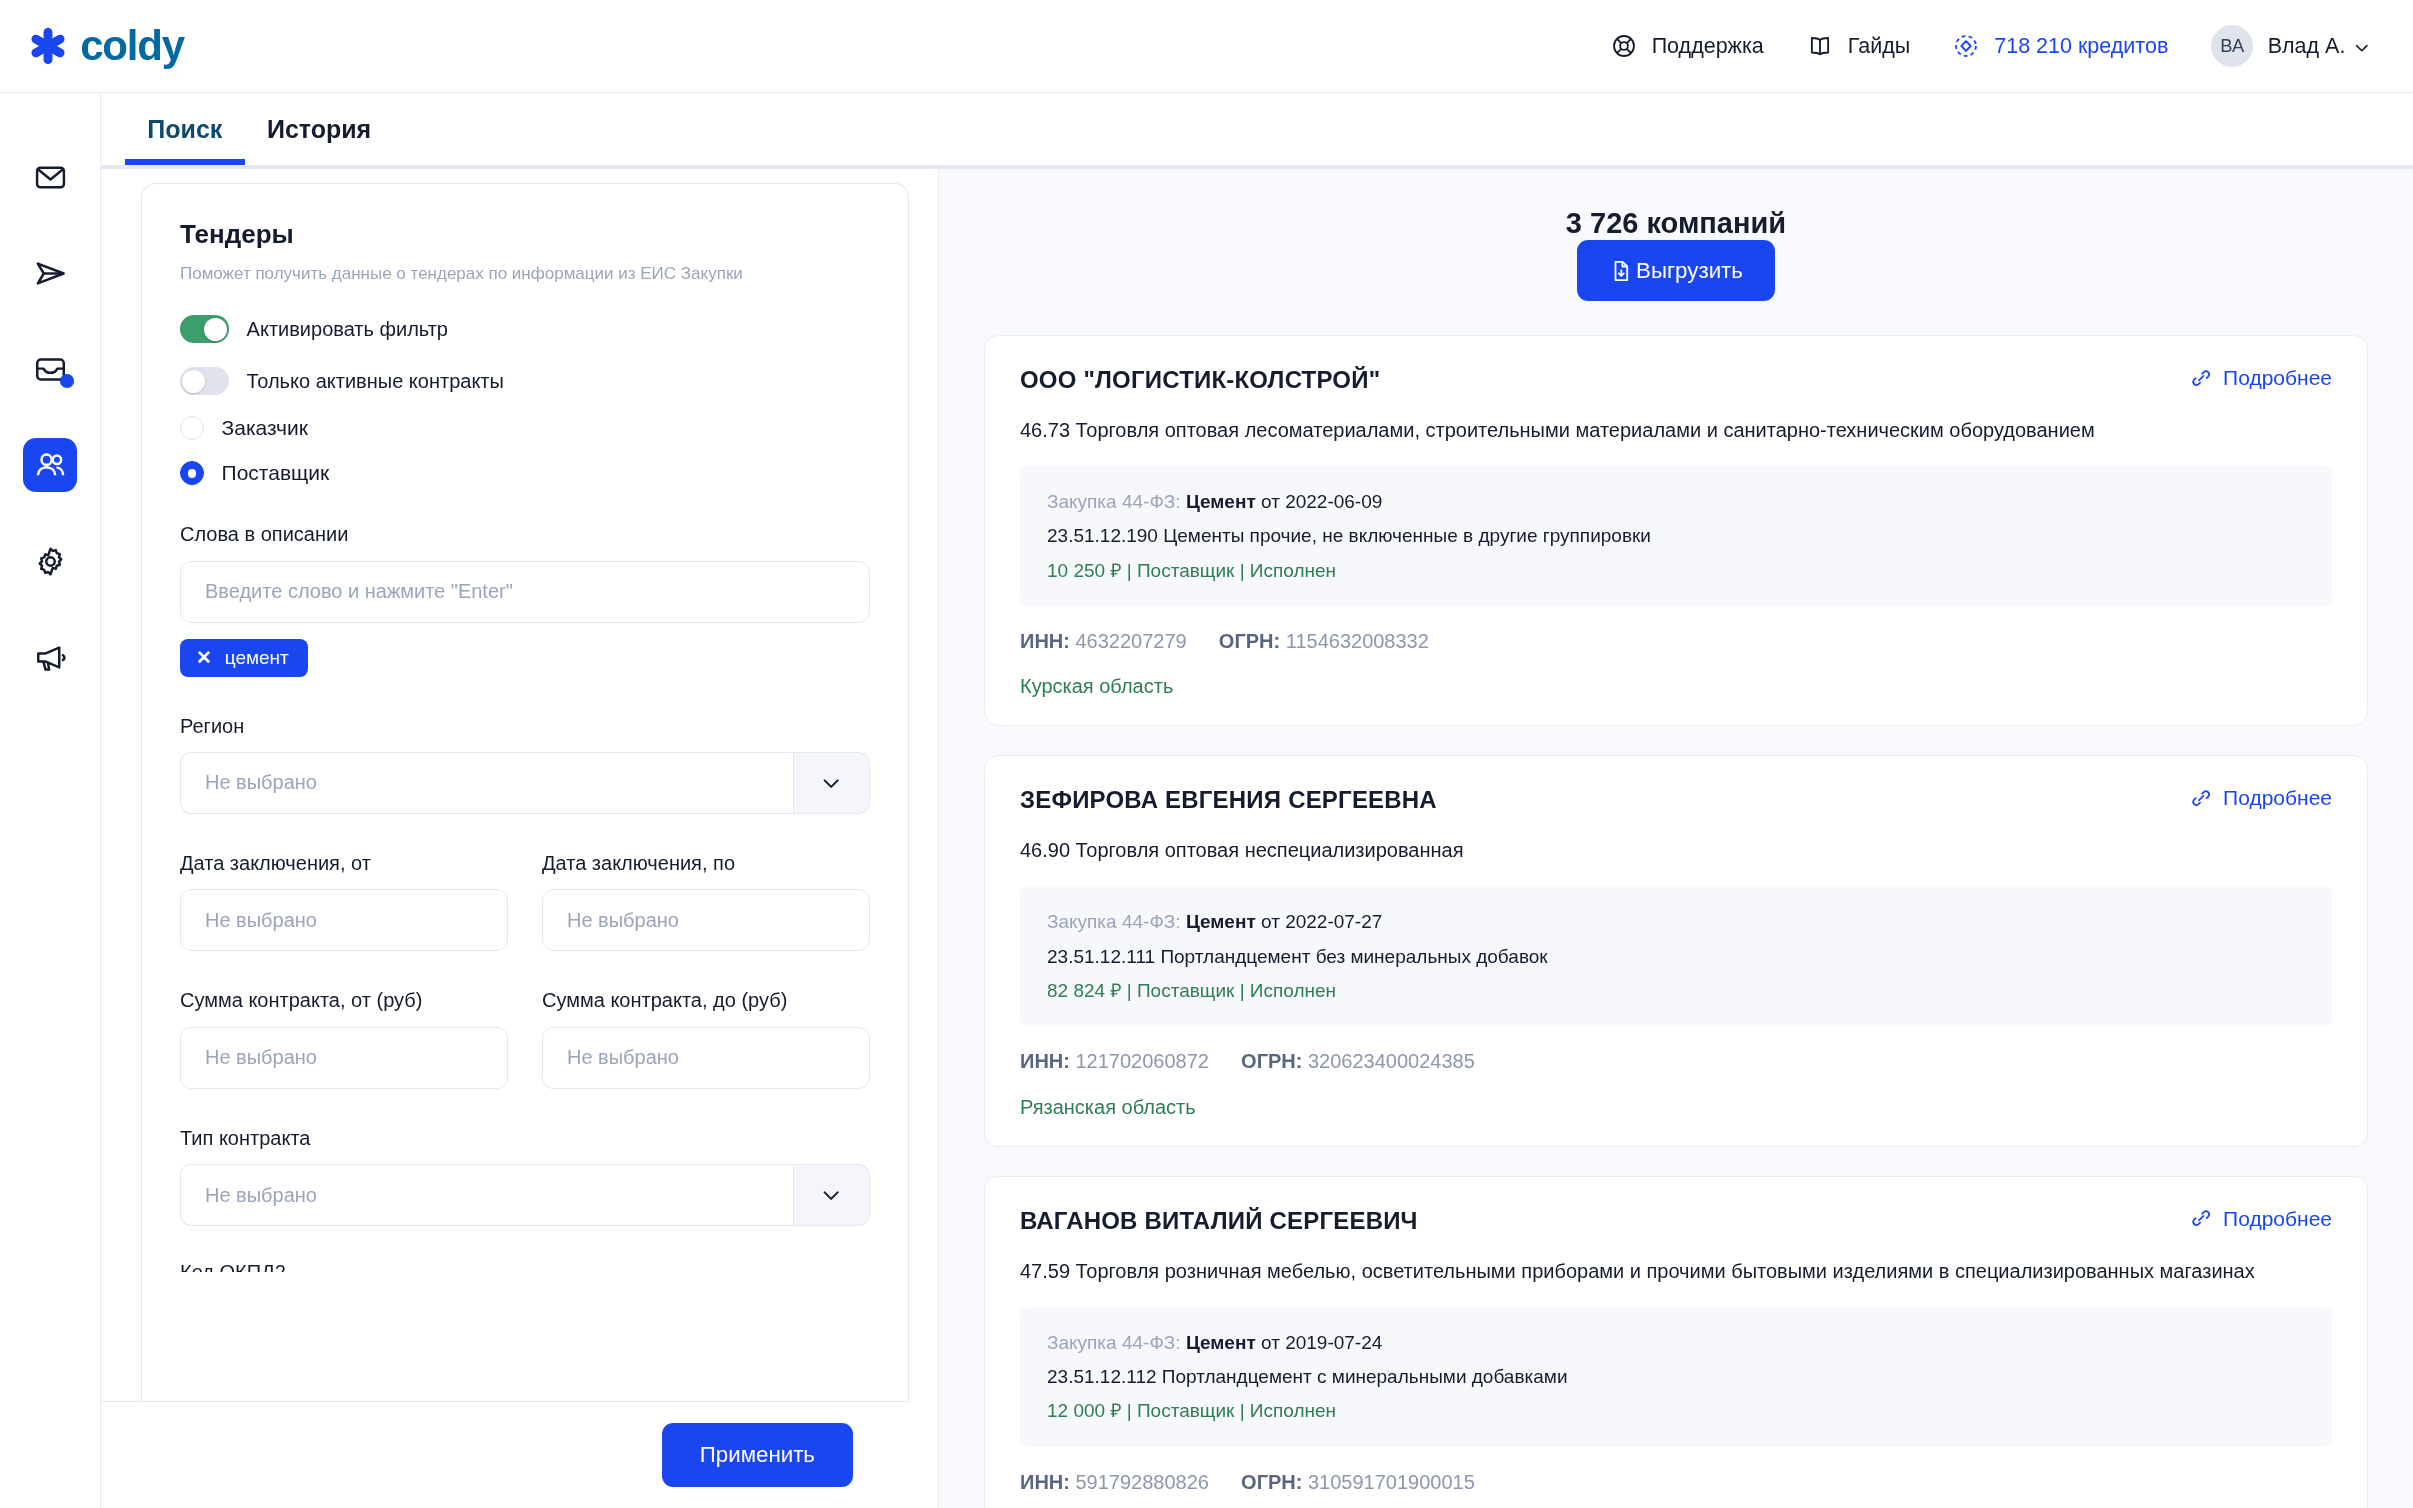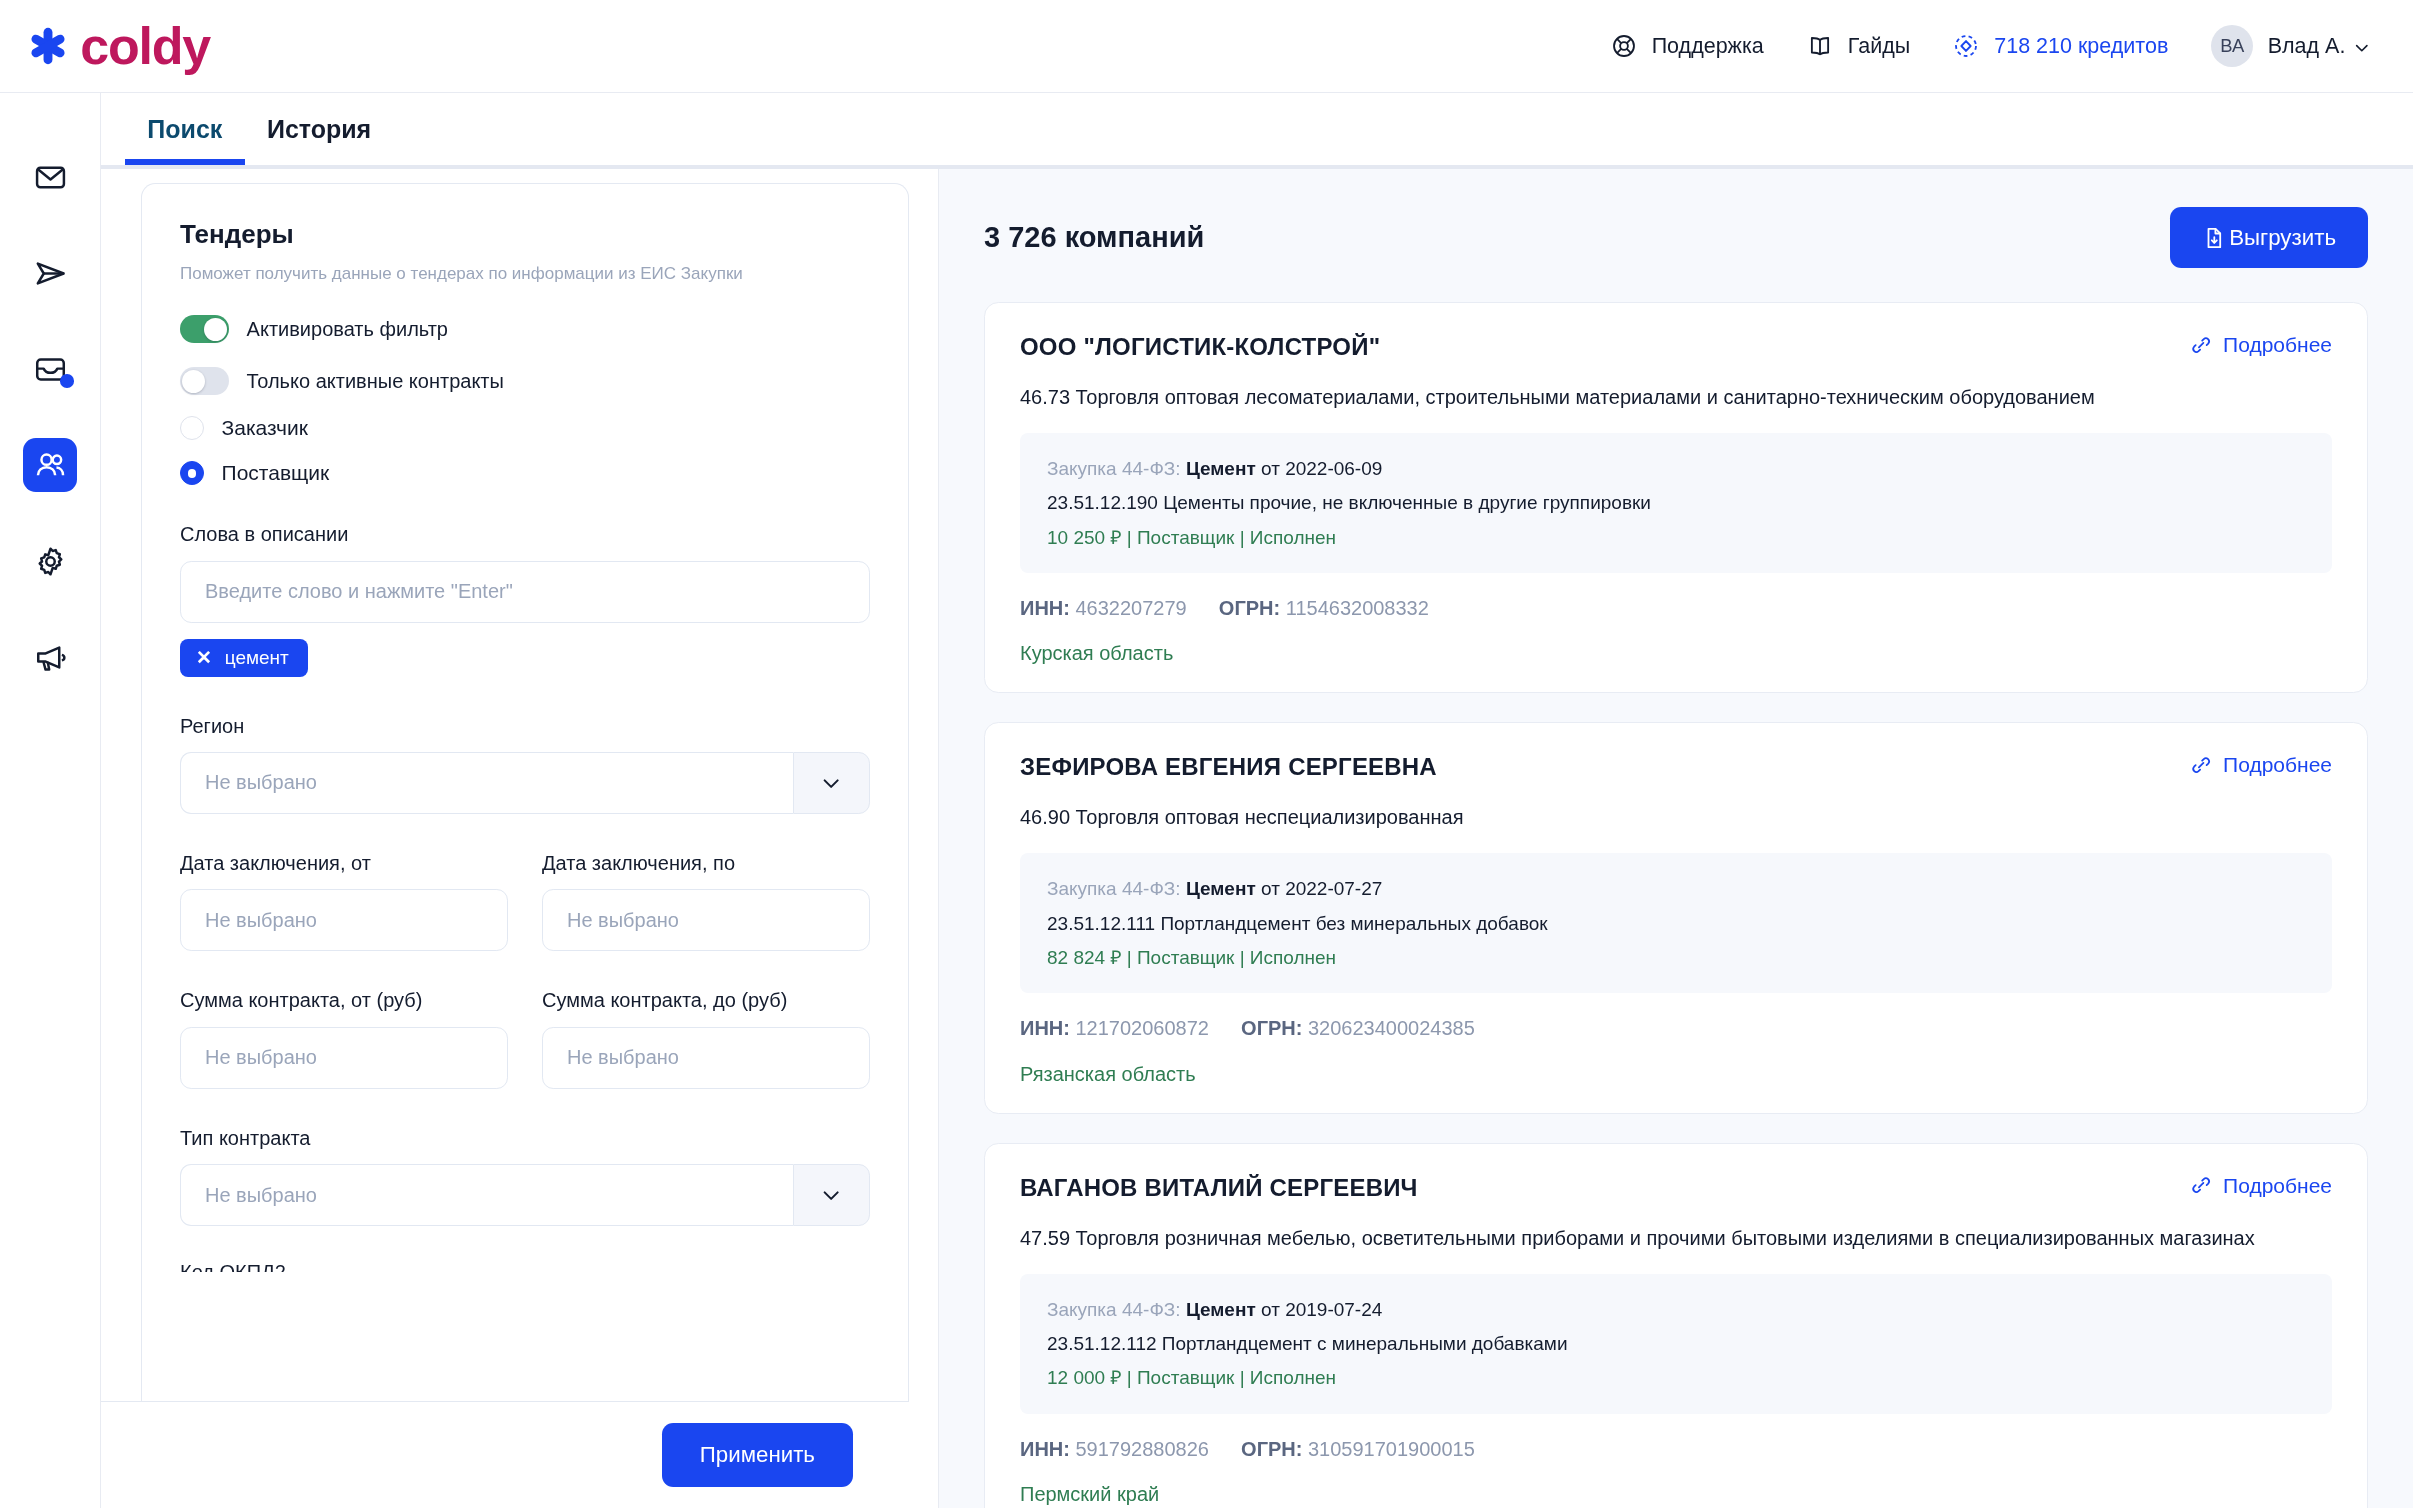--- a/index.html
+++ b/index.html
@@ -26,7 +26,7 @@
   .logo { display: flex; align-items: center; gap: 11.2px; }
   .logo-mark { width: 42px; height: 42px; }
   .logo-text {
-    font-size: 52px; font-weight: 700; color: #be185d;
+    font-size: 42px; font-weight: 700; color: #0369a1;
     letter-spacing: -1.2px;
   }
   .topbar-right {

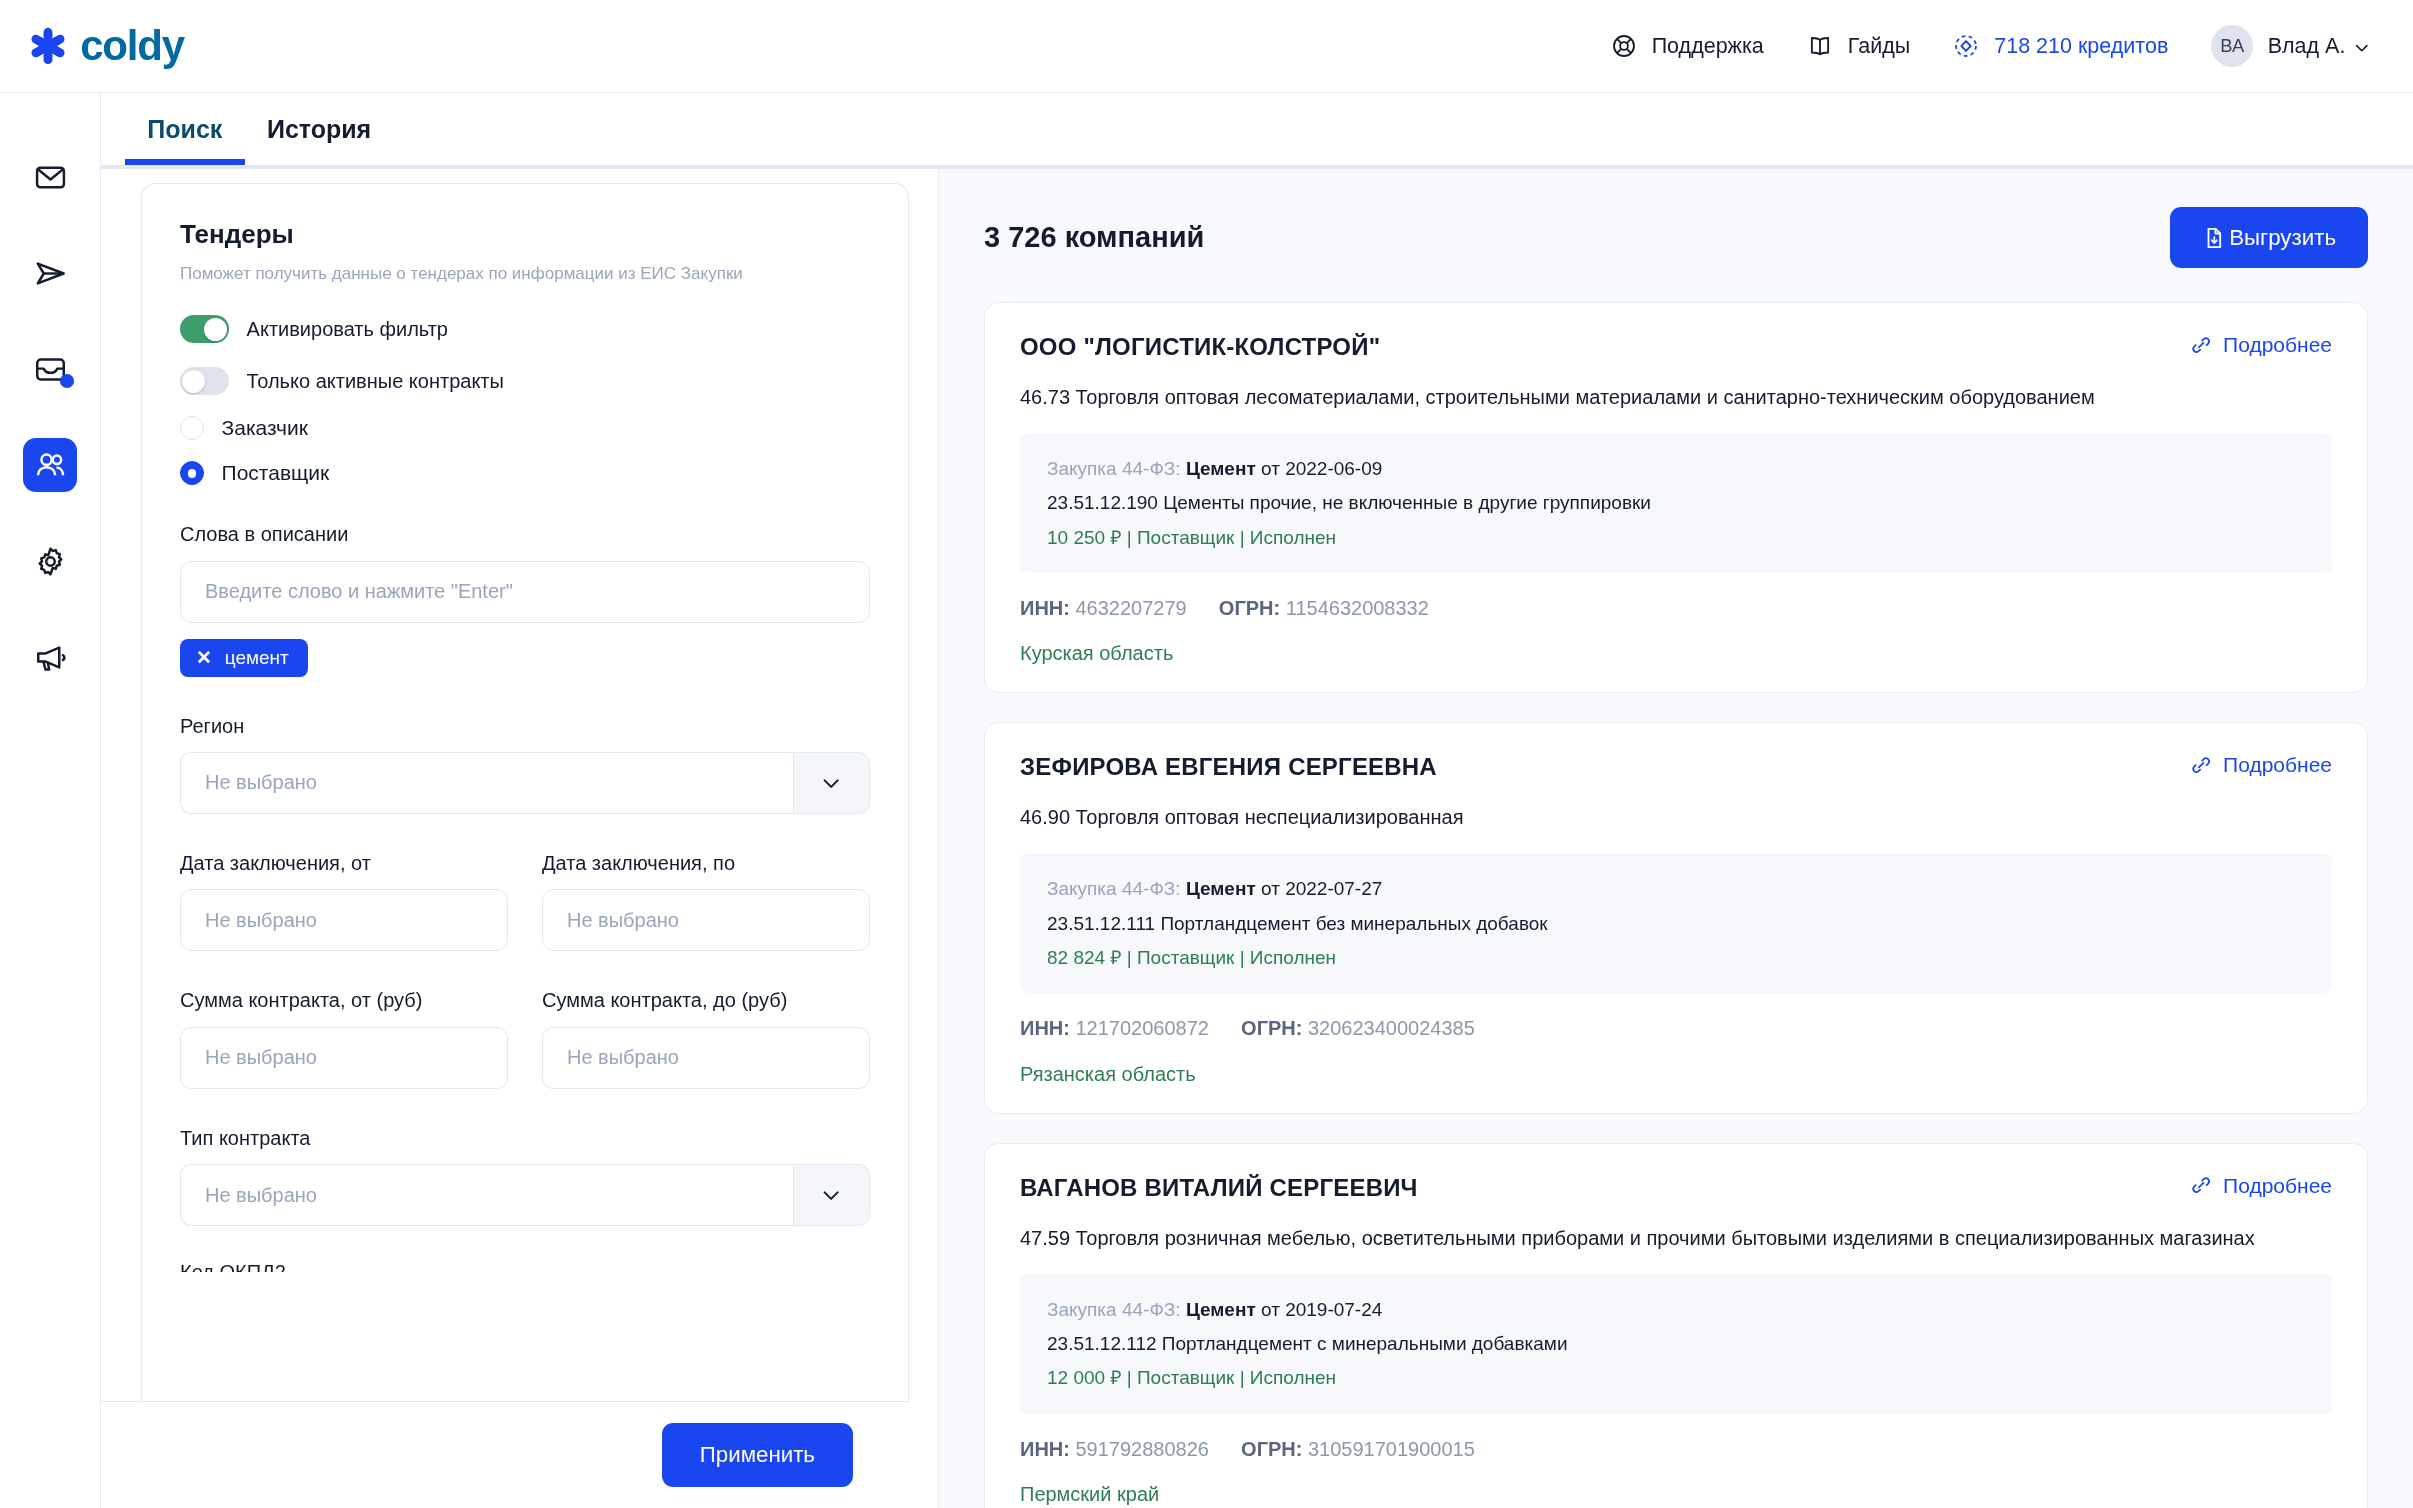--- a/index.html
+++ b/index.html
@@ -202,6 +202,7 @@
   .results-head {
     display: flex; align-items: center; justify-content: space-between;
     margin-bottom: 34px;
+    flex-direction: column;
   }
   .results-count { font-size: 29px; font-weight: 700; color: #141c2e; }
   .btn-export {

